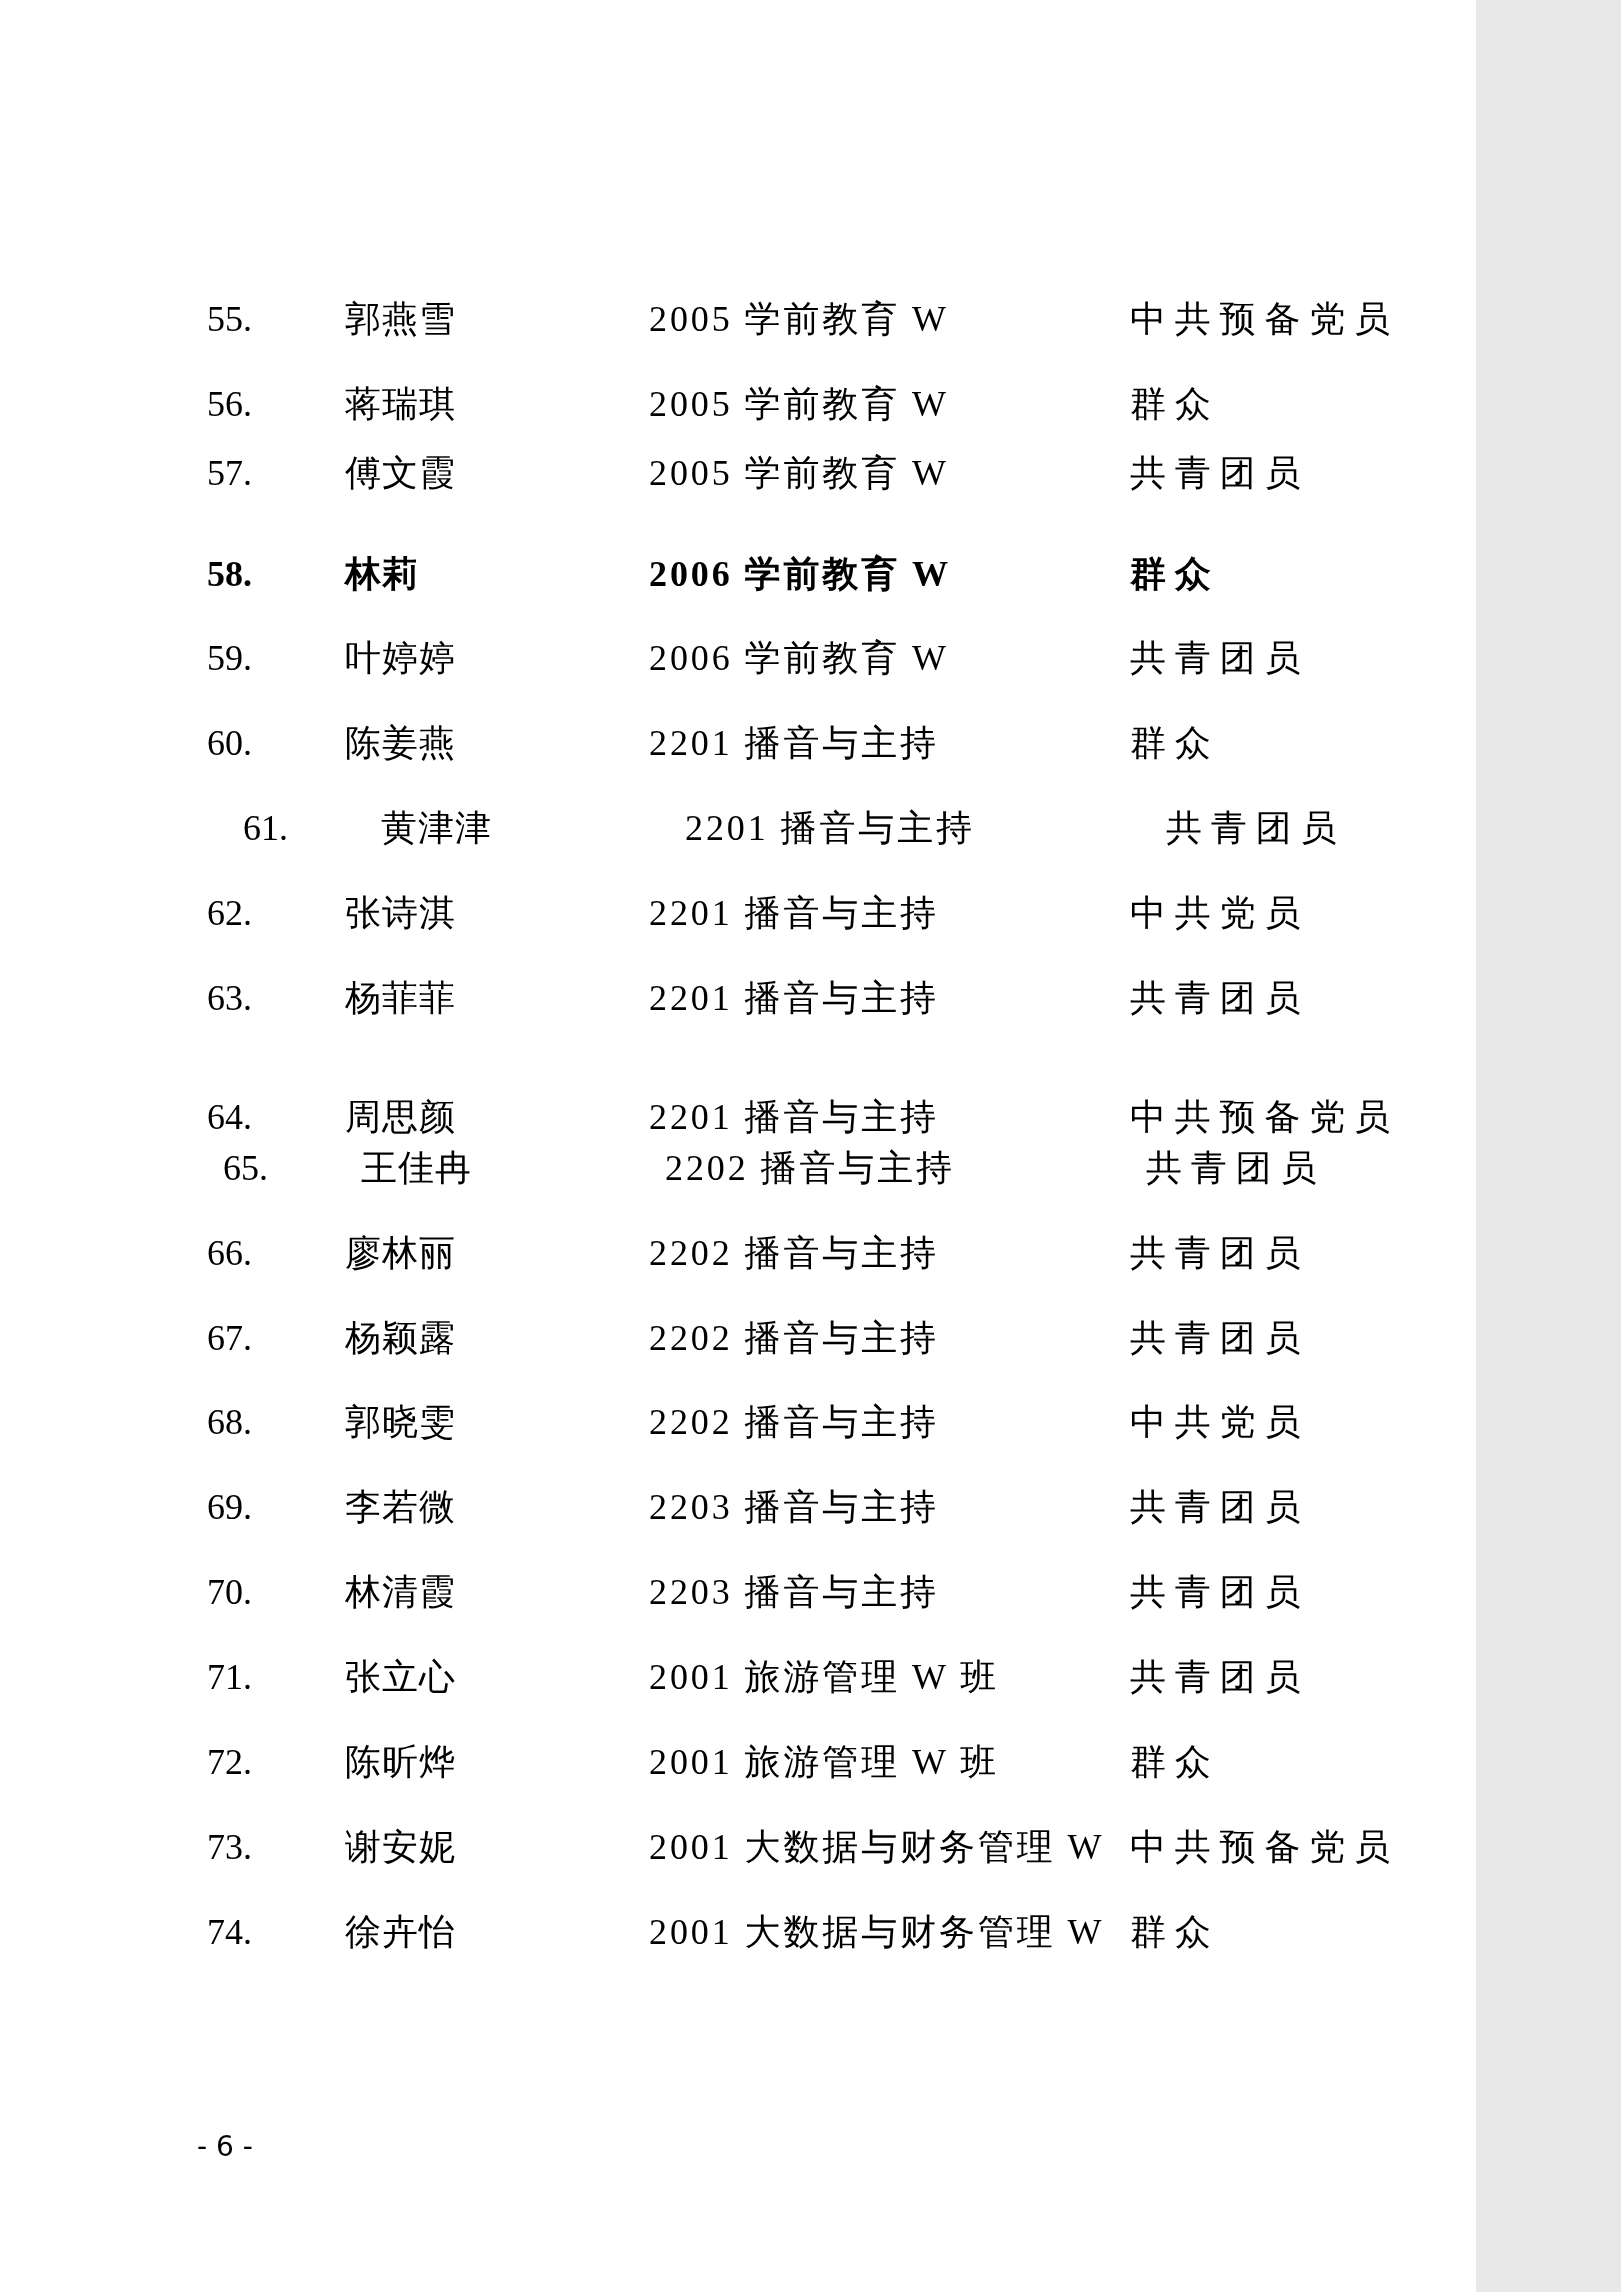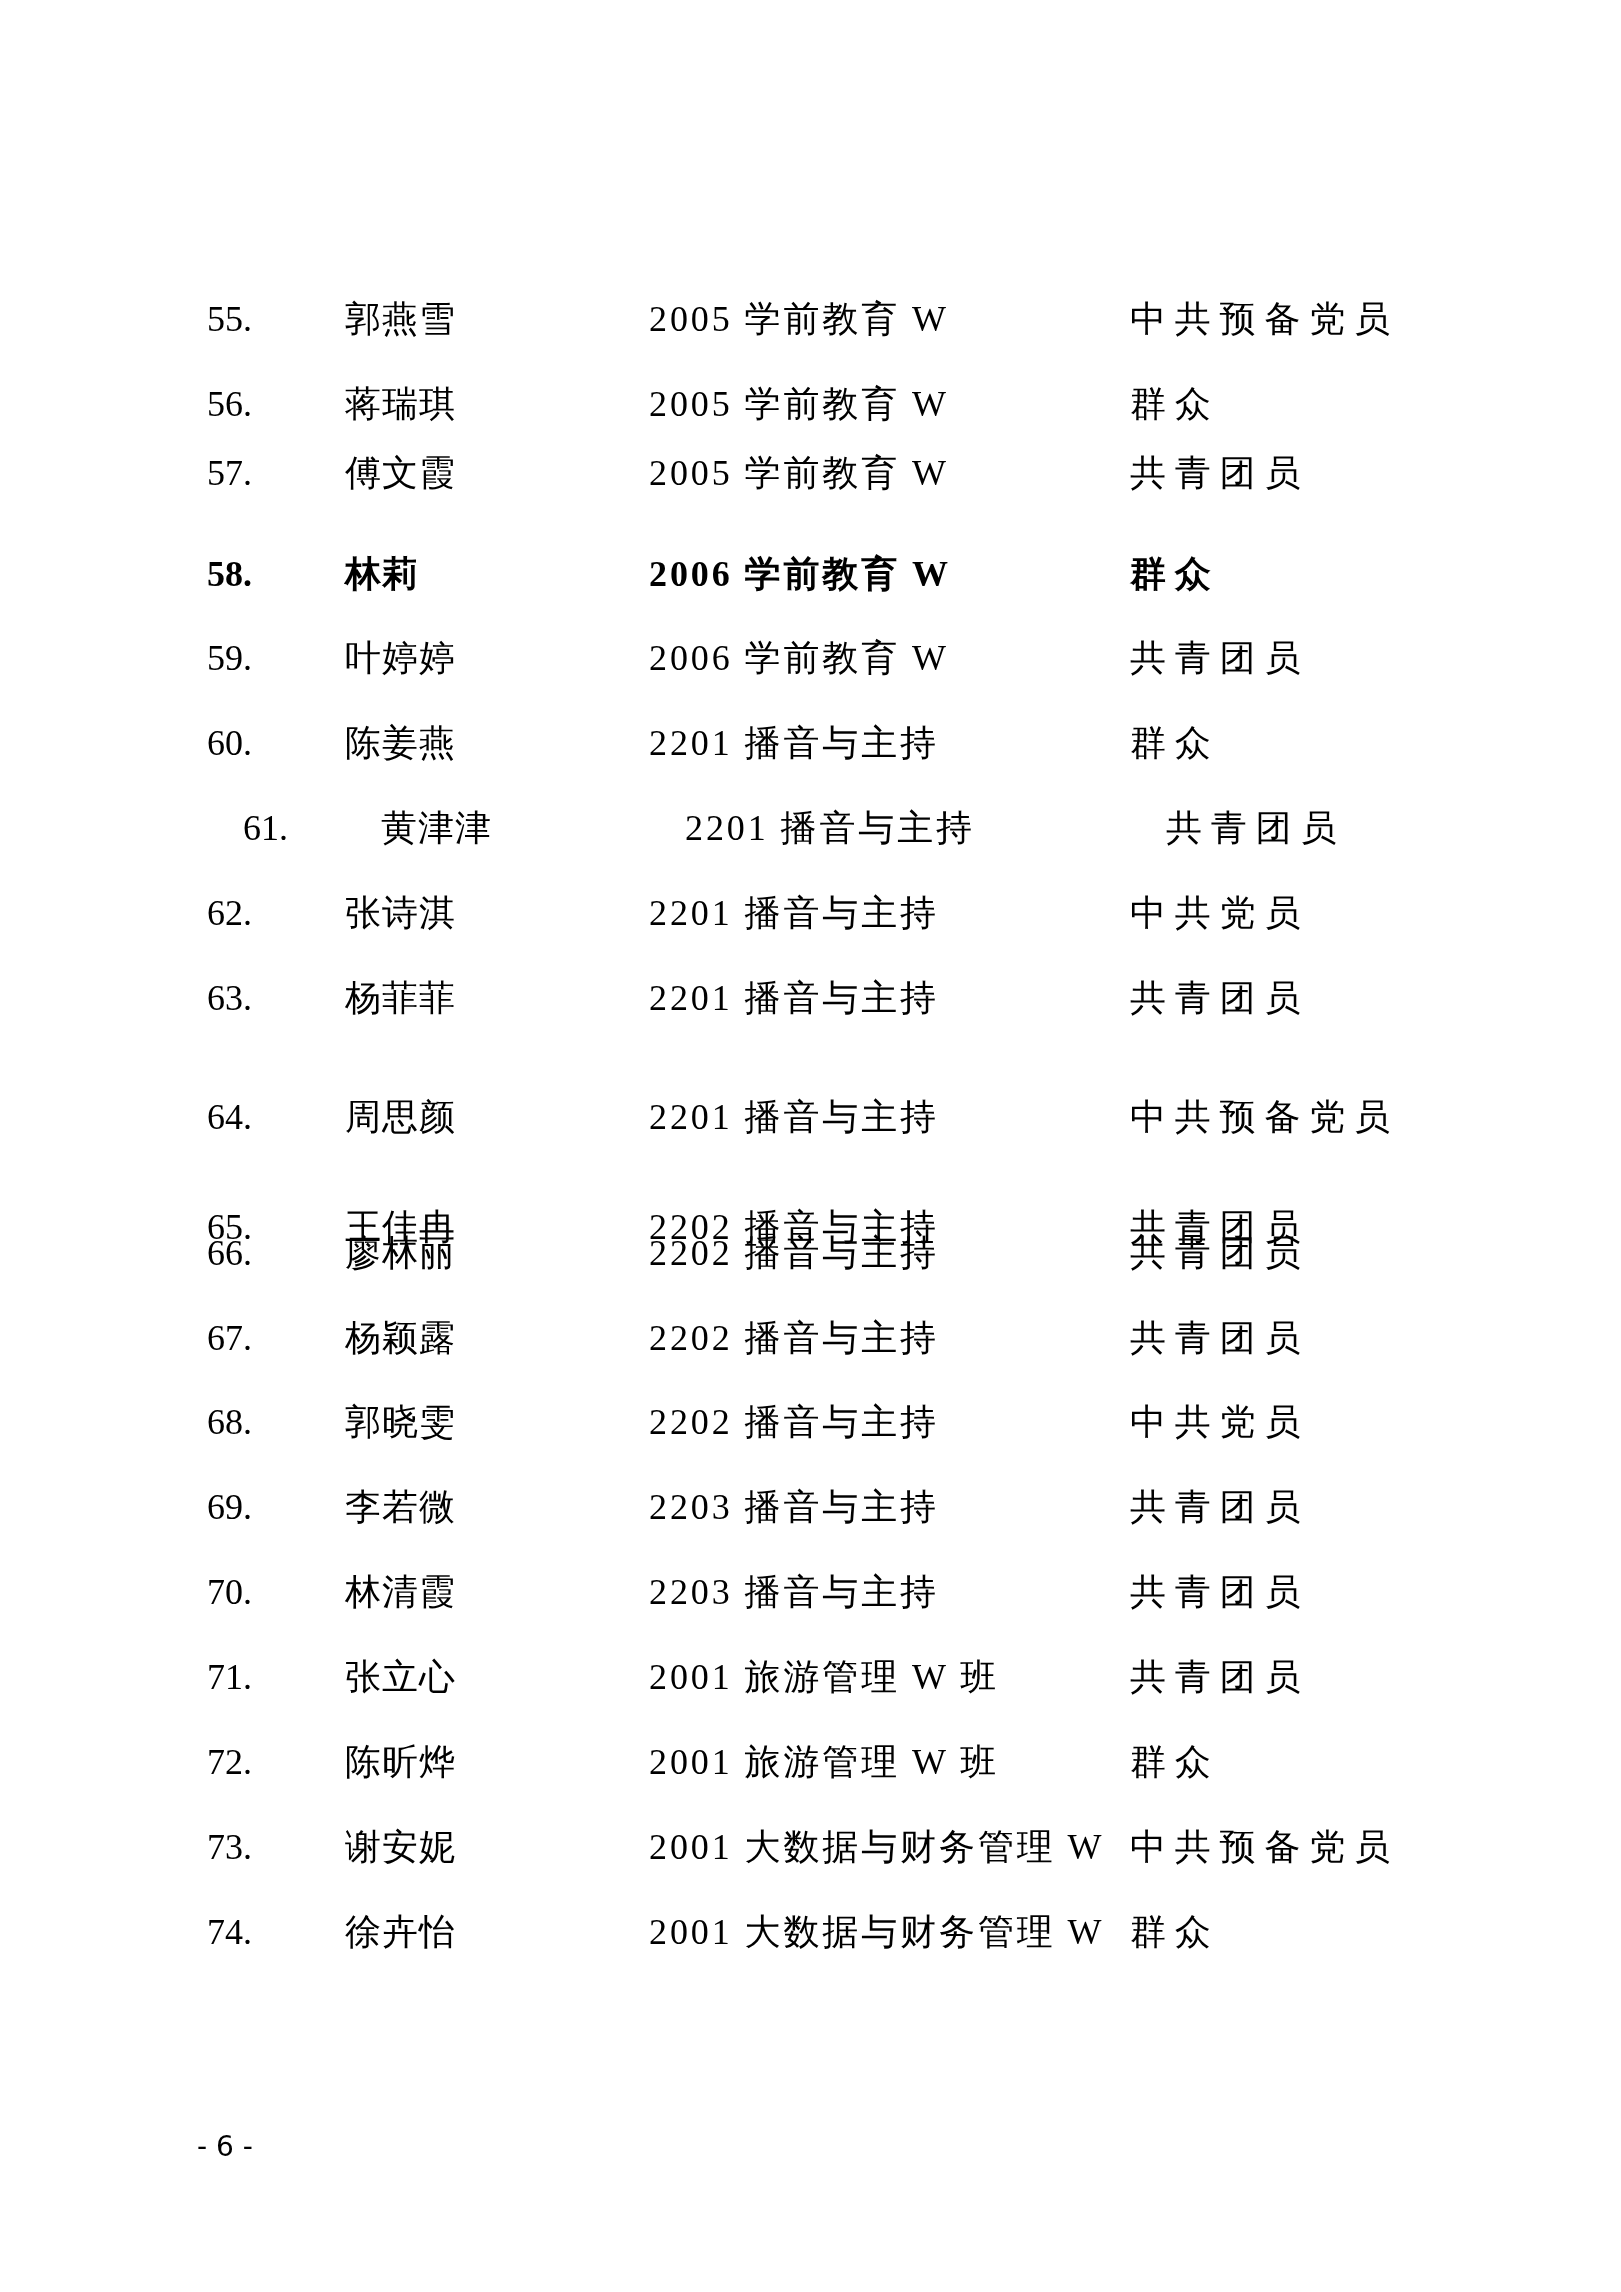--- a/index.html
+++ b/index.html
@@ -9,7 +9,7 @@
   }
   .page {
     position: relative;
-    width: 1621px;
+    width: 1476px;
     height: 2293px;
     background: #ffffff;
     overflow: hidden;

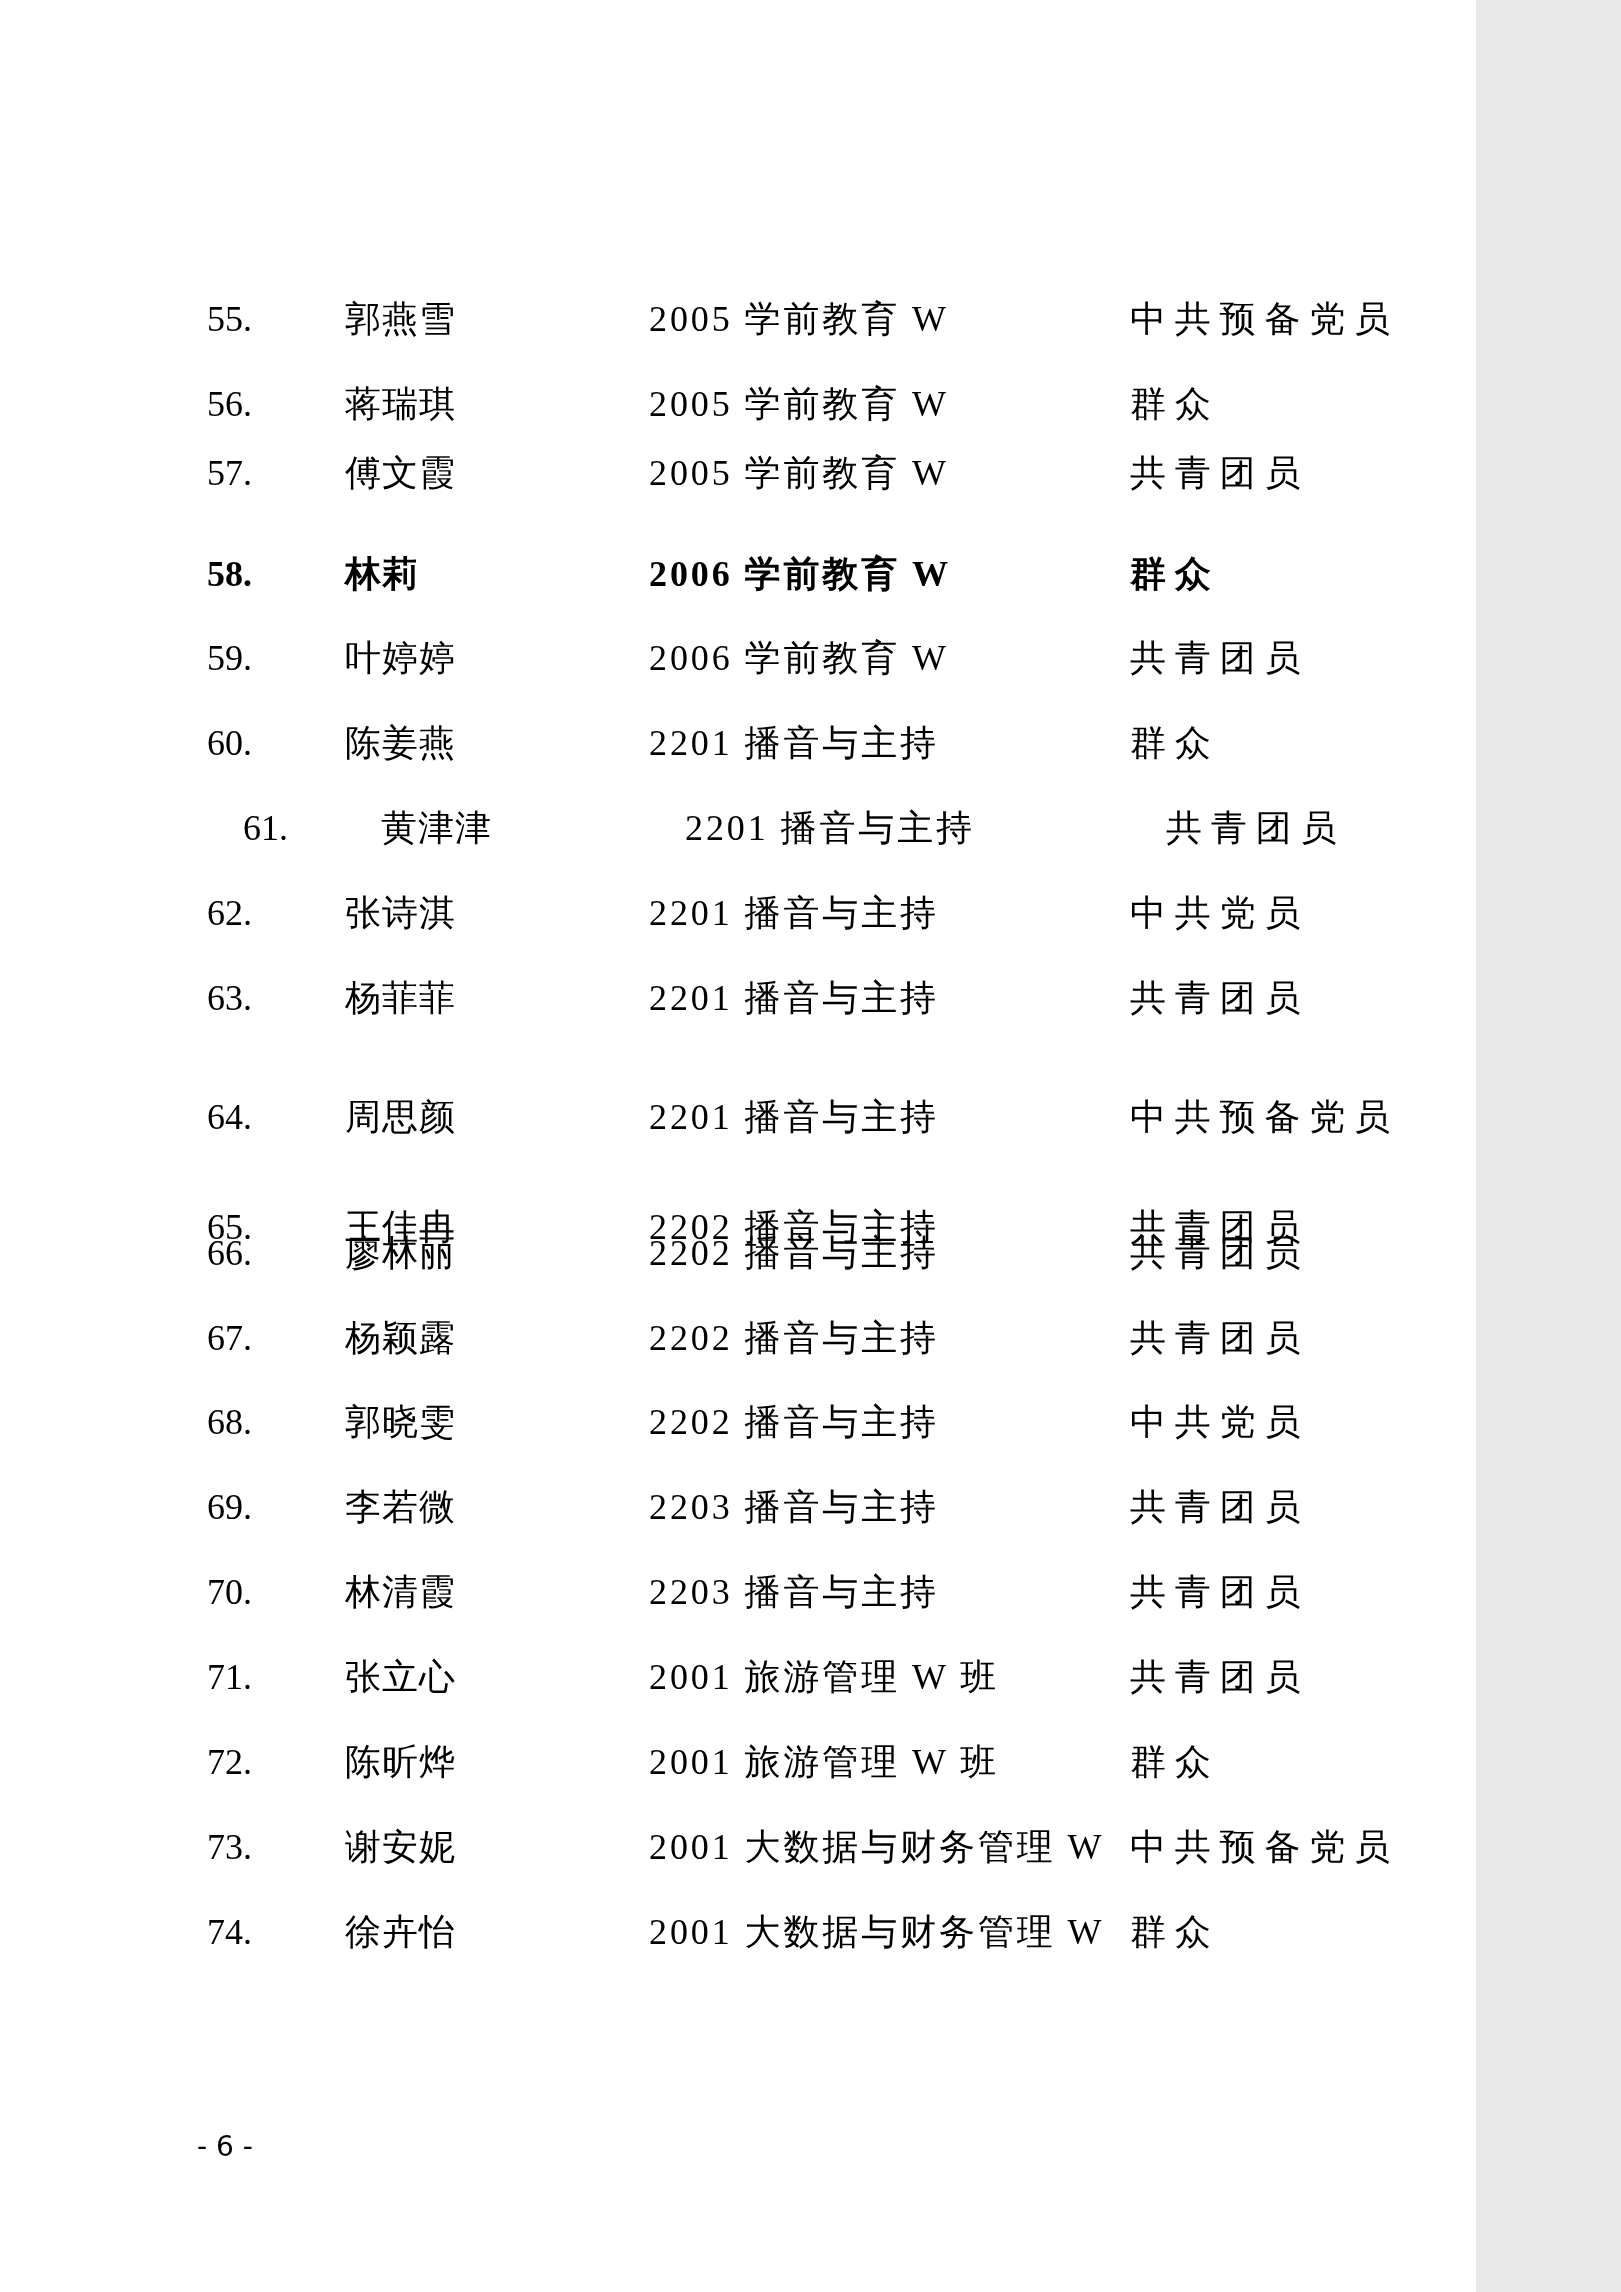--- a/index.html
+++ b/index.html
@@ -137,7 +137,7 @@
     <span class="status">中共预备党员</span>
   </div>
 
-  <div class="row" style="top: 1206px;">
+  <div class="row" style="top: 1147px; margin-left: 16px;">
     <span class="seq">65.</span>
     <span class="name">王佳冉</span>
     <span class="cls">2202 播音与主持</span>

